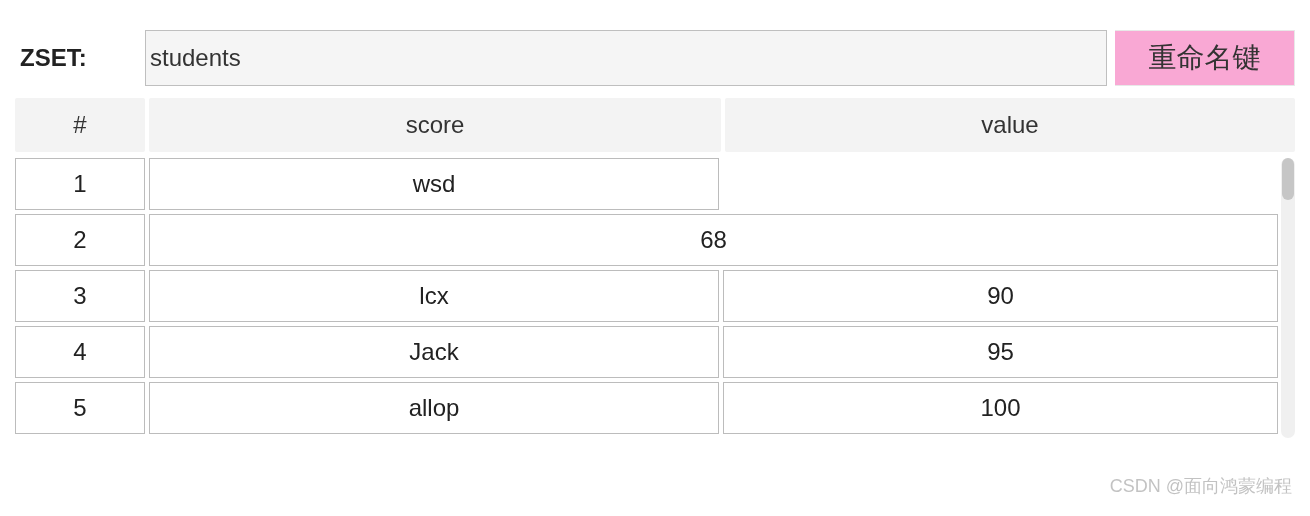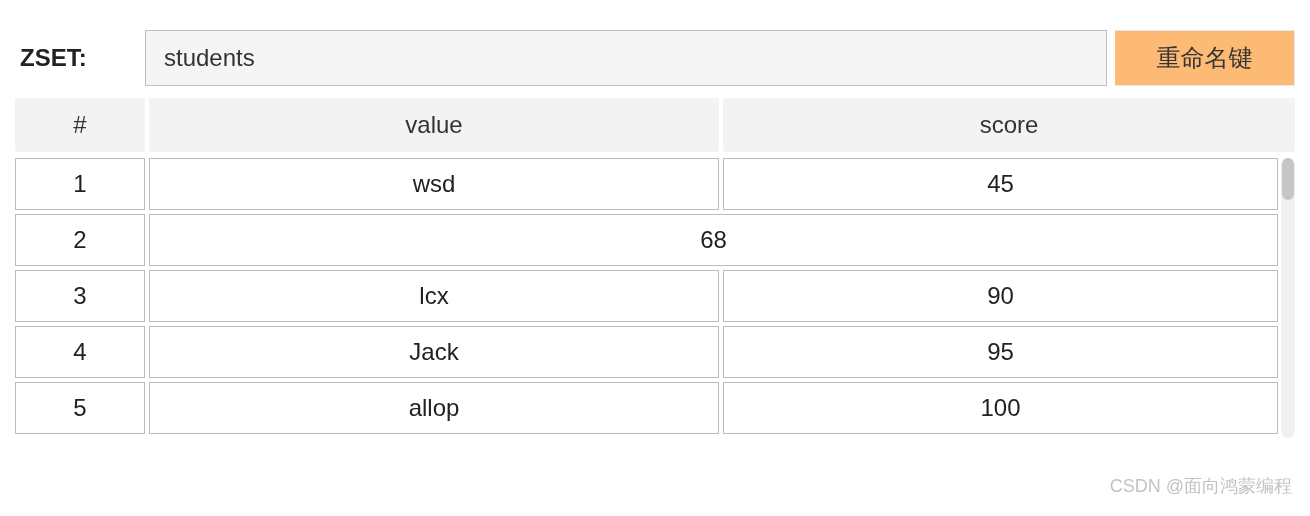--- a/index.html
+++ b/index.html
@@ -34,7 +34,7 @@
       height: 56px;
       border: 1px solid #bfbfbf;
       background: #f5f5f5;
-      padding: 0 18px;
+      padding: 0 4px;
       font-size: 24px;
       color: #333;
       outline: none;

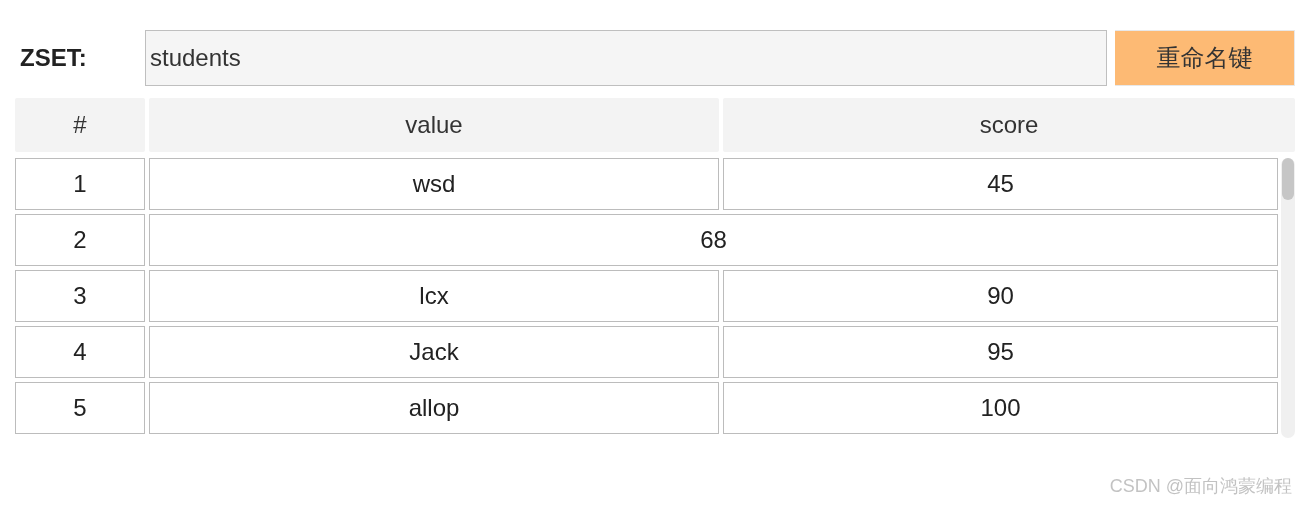--- a/index.html
+++ b/index.html
@@ -43,10 +43,10 @@
     .rename-btn {
       height: 56px;
       width: 180px;
-      background: #fdba74;
+      background: #f9a8d4;
       border: 1px solid #e8e8e8;
       border-left: none;
-      font-size: 24px;
+      font-size: 28px;
       color: #333;
       cursor: pointer;
       font-family: Liberation Serif, serif;

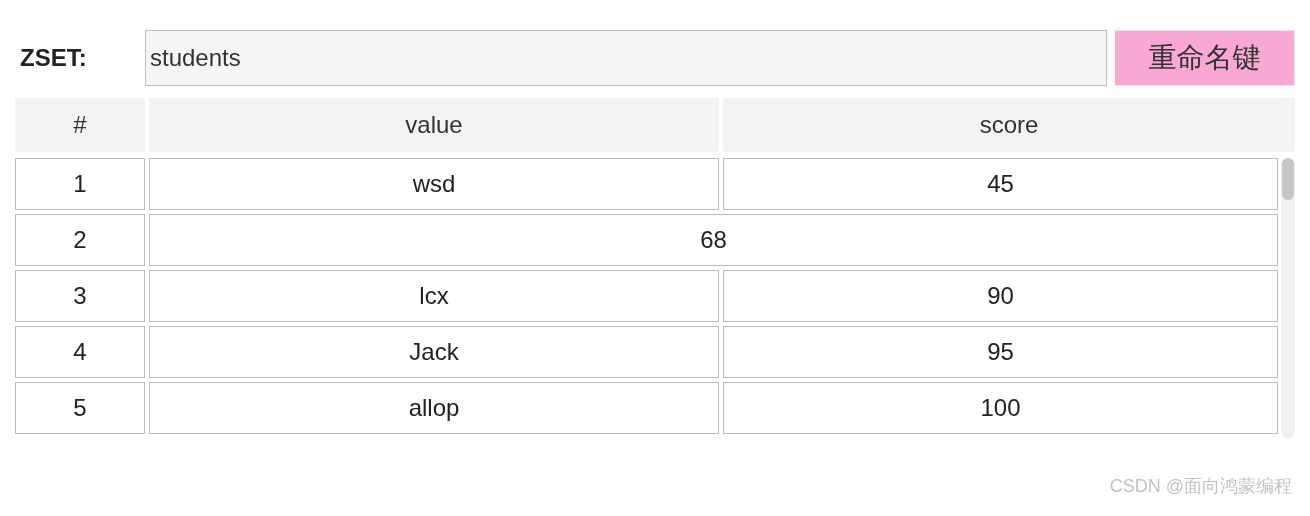--- a/index.html
+++ b/index.html
@@ -134,8 +134,8 @@
 <div class="table-area">
   <div class="header-row">
     <div class="header-cell col-idx">#</div>
+    <div class="header-cell col-score">score</div>
     <div class="header-cell col-val">value</div>
-    <div class="header-cell col-score">score</div>
   </div>
   <div class="body-wrap">
     <div class="body-rows">

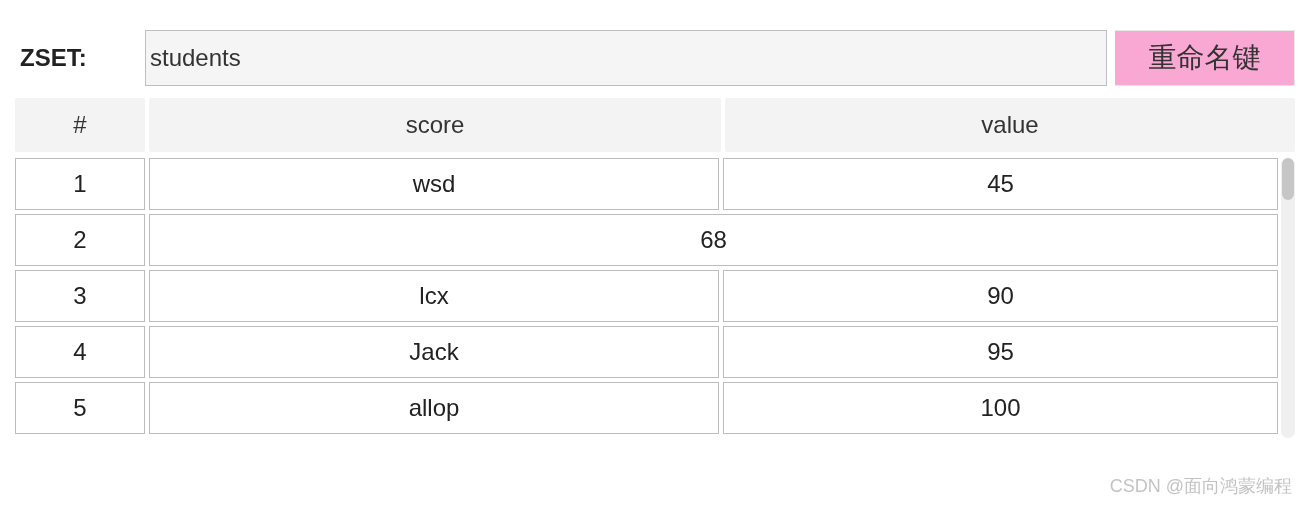--- a/index.html
+++ b/index.html
@@ -142,7 +142,6 @@
       <div class="data-row">
         <div class="data-cell col-idx">1</div>
         <div class="data-cell col-val">wsd</div>
-        <div class="data-cell col-score">45</div>
       </div>
       <div class="data-row">
         <div class="data-cell col-idx">2</div>

